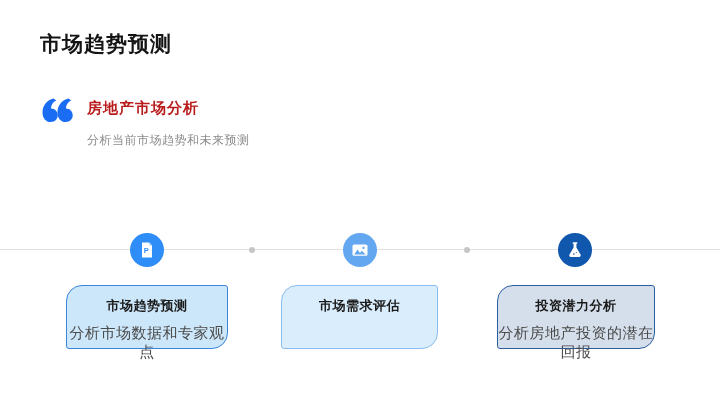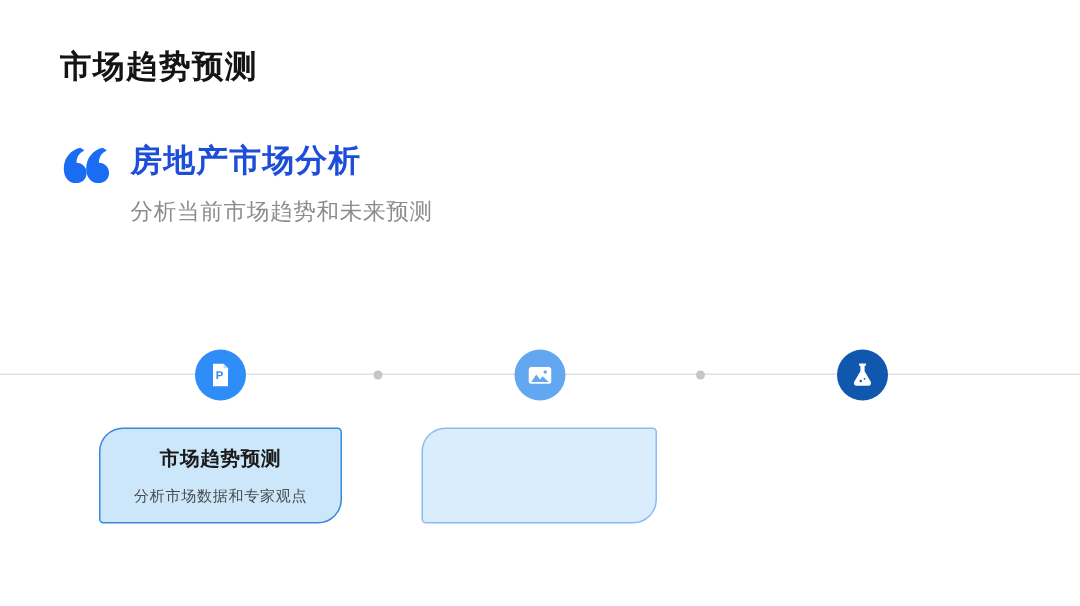--- a/index.html
+++ b/index.html
@@ -23,7 +23,7 @@
   .quote-row{position:absolute;left:40px;top:95px;display:flex;align-items:flex-start;}
   .quote-icon{width:33px;height:27px;flex:none;margin-top:2px;}
   .quote-texts{margin-left:14px;}
-  .quote-heading{font-size:21px;font-weight:700;color:#1d4ed8;letter-spacing:1px;line-height:26px;}
+  .quote-heading{font-size:15px;font-weight:700;color:#b91c1c;letter-spacing:1px;line-height:26px;}
   .quote-sub{margin-top:11px;font-size:15px;color:#8c8c8c;letter-spacing:0.5px;}
 
   

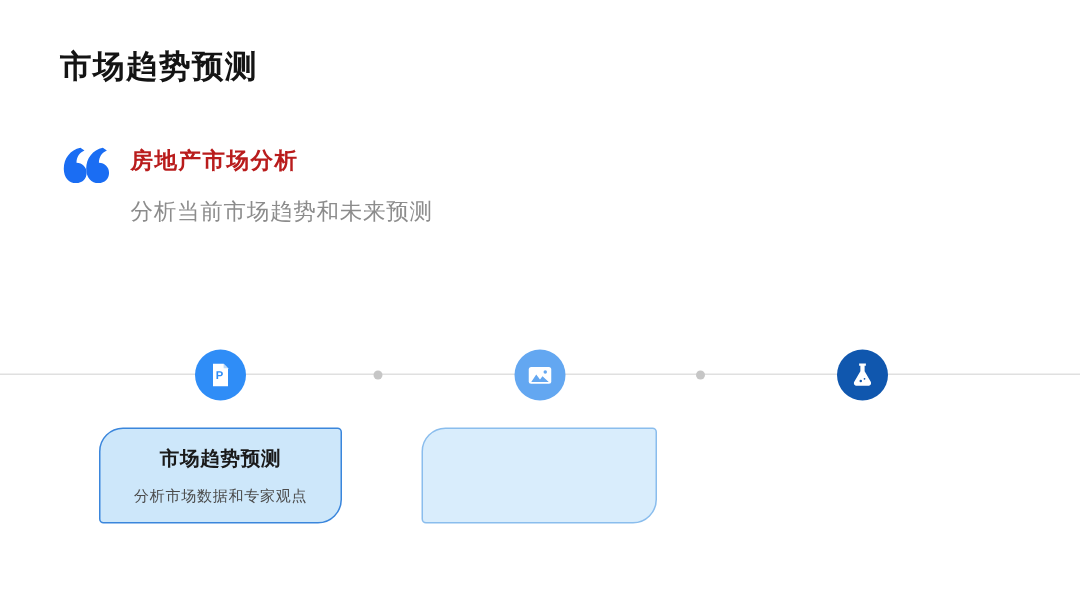--- a/index.html
+++ b/index.html
@@ -24,7 +24,7 @@
   .quote-icon{width:33px;height:27px;flex:none;margin-top:2px;}
   .quote-texts{margin-left:14px;}
   .quote-heading{font-size:15px;font-weight:700;color:#b91c1c;letter-spacing:1px;line-height:26px;}
-  .quote-sub{margin-top:11px;font-size:15px;color:#8c8c8c;letter-spacing:0.5px;}
+  .quote-sub{margin-top:11px;font-size:12px;color:#8c8c8c;letter-spacing:0.5px;}
 
   
   .tl-line{position:absolute;left:0;right:0;top:249px;height:1px;background:#e0e0e0;}

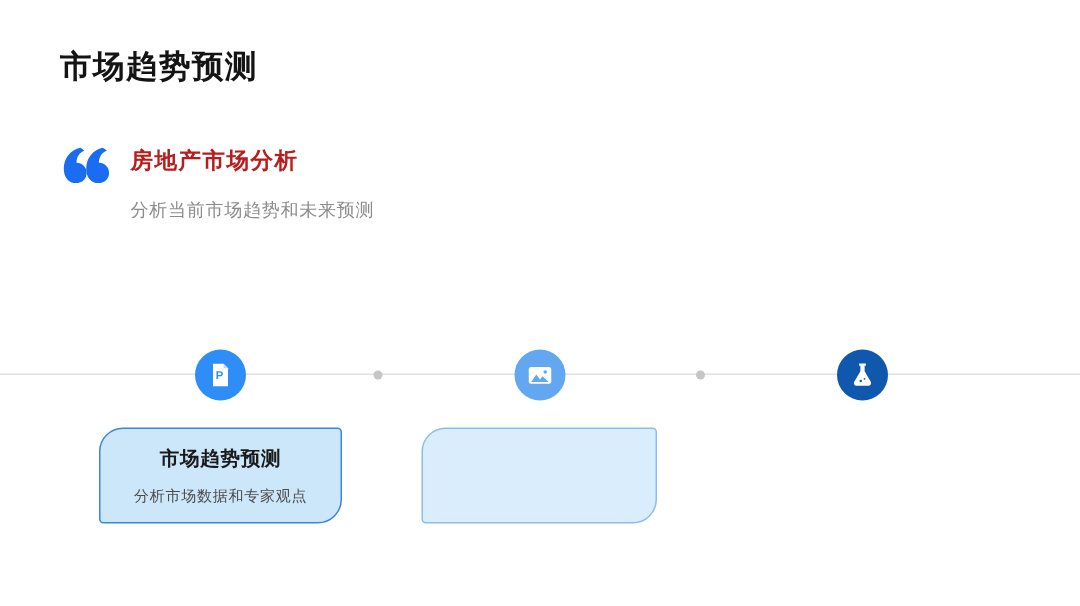--- a/index.html
+++ b/index.html
@@ -104,6 +104,7 @@
   </div>
 
   <div class="card k2" style="background: rgb(217, 237, 252); border-color: rgb(138, 189, 237);">
+    <div class="card-title">市场需求评估</div>
   </div>
 
 

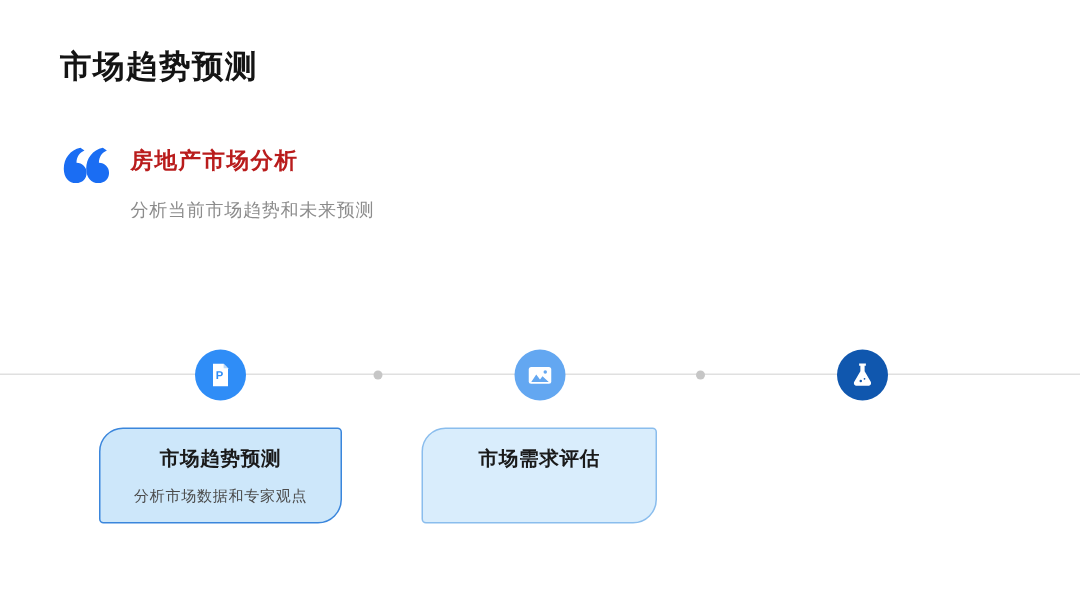--- a/index.html
+++ b/index.html
@@ -107,6 +107,10 @@
     <div class="card-title">市场需求评估</div>
   </div>
 
+  <div class="card k3" style="background: rgb(213, 223, 235); border-color: rgb(45, 95, 159);">
+    <div class="card-title">投资潜力分析</div>
+    <div class="card-desc">分析房地产投资的潜在回报</div>
+  </div>
 
 </div>
 

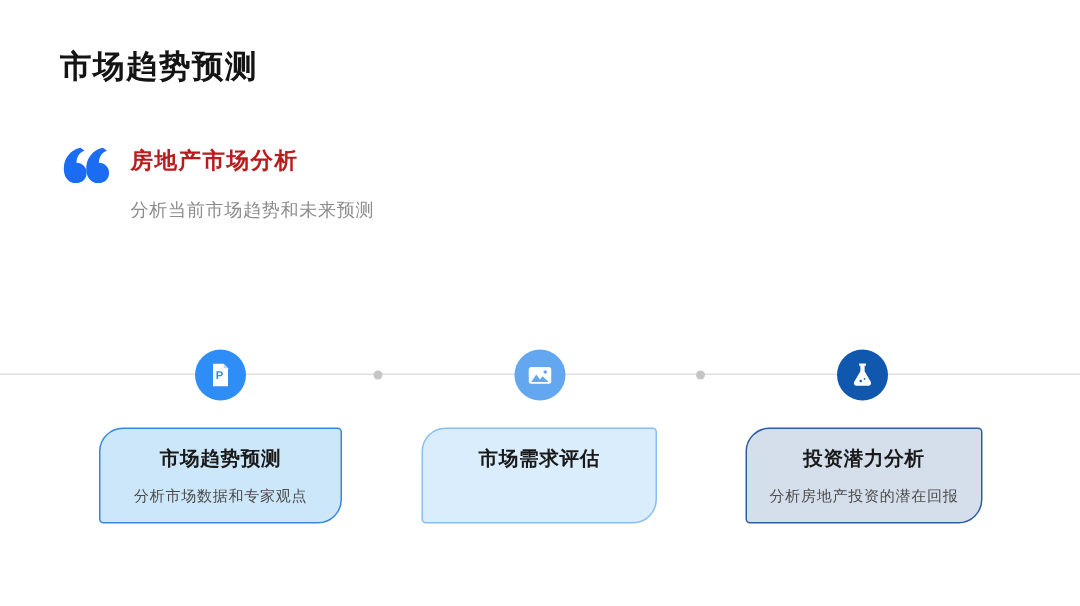--- a/index.html
+++ b/index.html
@@ -50,7 +50,7 @@
   .card.k2{left:281px;width:157px;}
   .card.k3{left:497px;width:158px;}
   .card-title{font-size:13px;font-weight:700;color:#1a1a1a;letter-spacing:0.5px;}
-  .card-desc{margin-top:9px;font-size:10px;color:#4b4b4b;letter-spacing:0.5px;}
+  .card-desc{margin-top:9px;font-size:15px;color:#4b4b4b;letter-spacing:0.5px;}
 </style>
 </head>
 <body>

